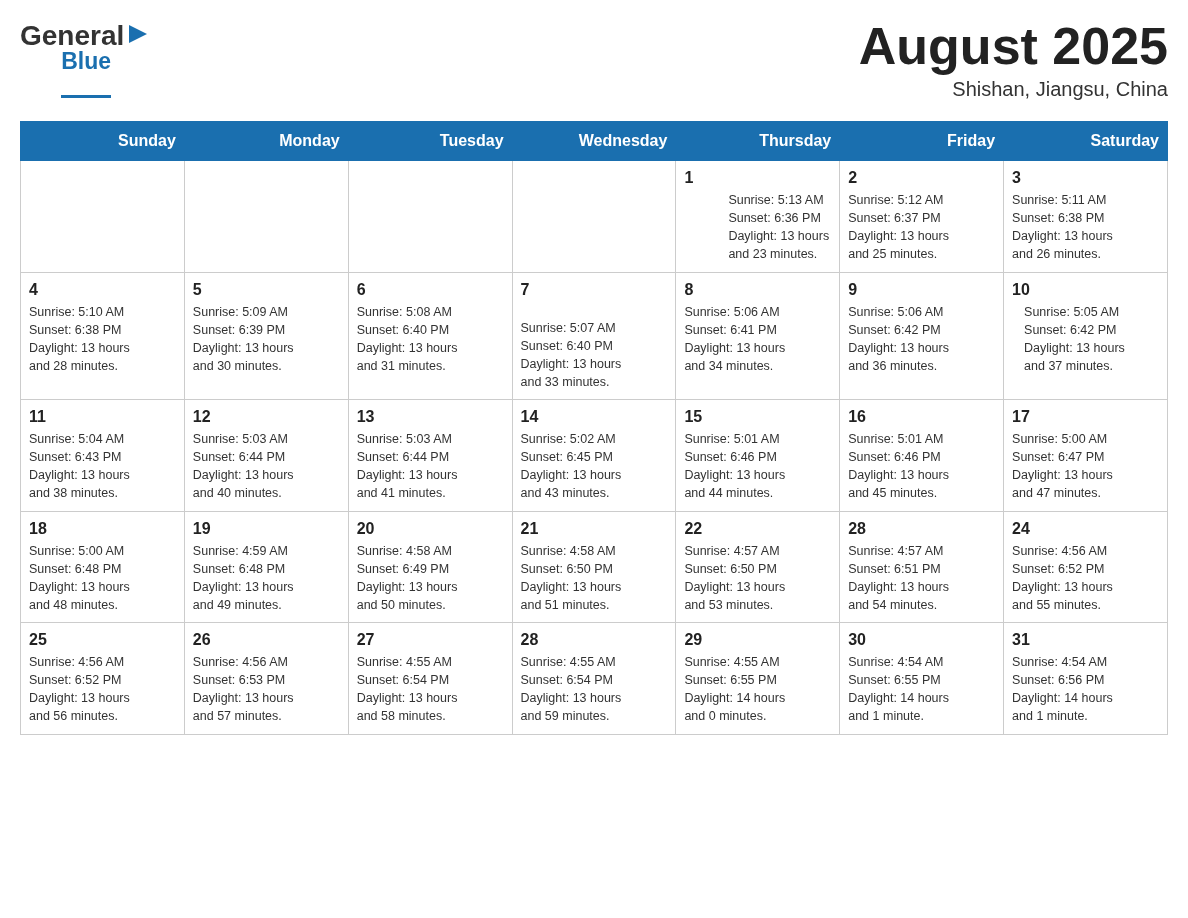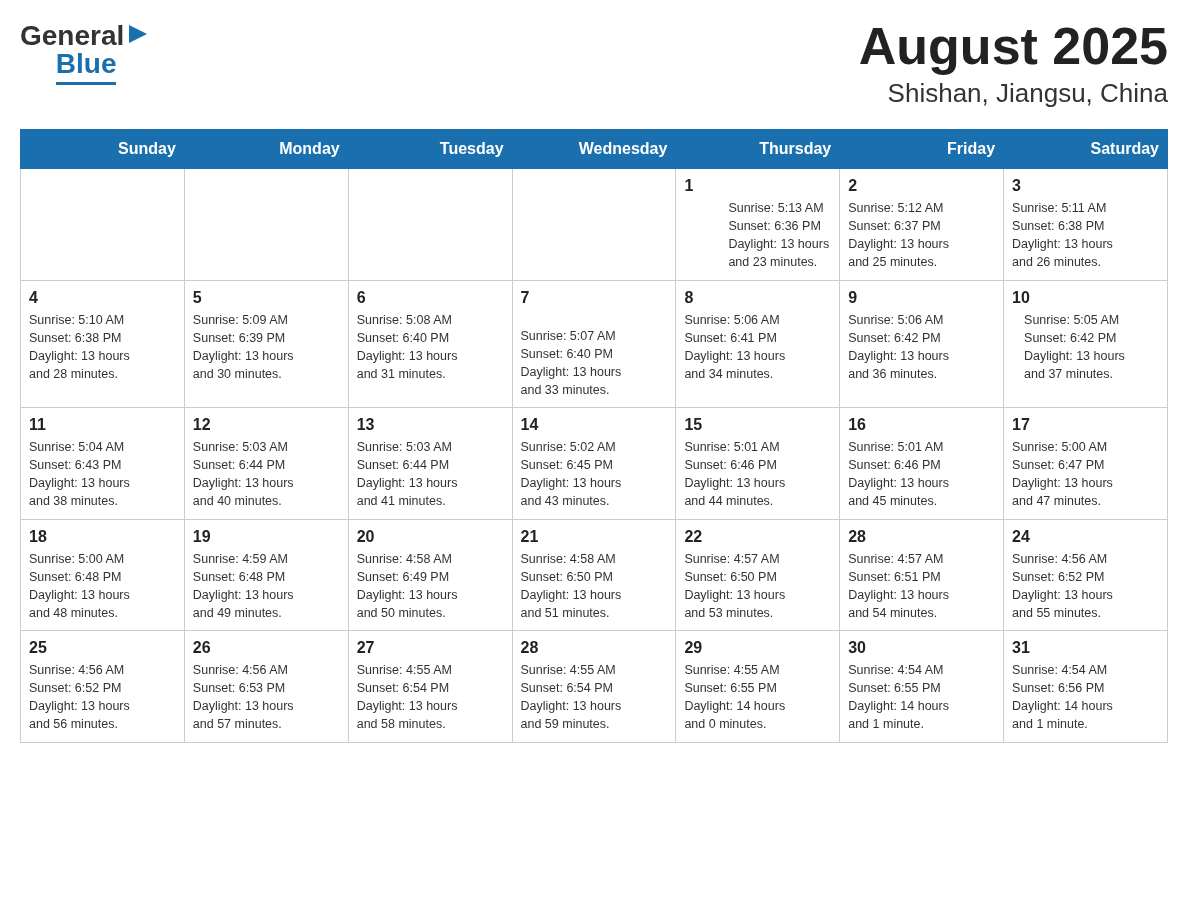--- a/index.html
+++ b/index.html
@@ -98,7 +98,7 @@
       </span>
     </div>
     <div style="display:flex;align-items:center;margin-top:-4px;">
-      <span style="font-size:28px;font-weight:bold;color:#1a6faf;border-bottom:3px solid #1a6faf;padding-bottom:2px;">Blue</span>
+      <span style="font-size:23px;font-weight:bold;color:#1a6faf;border-bottom:3px solid #1a6faf;padding-bottom:20px;">Blue</span>
     </div>
   </div>
   <div class="title-section">

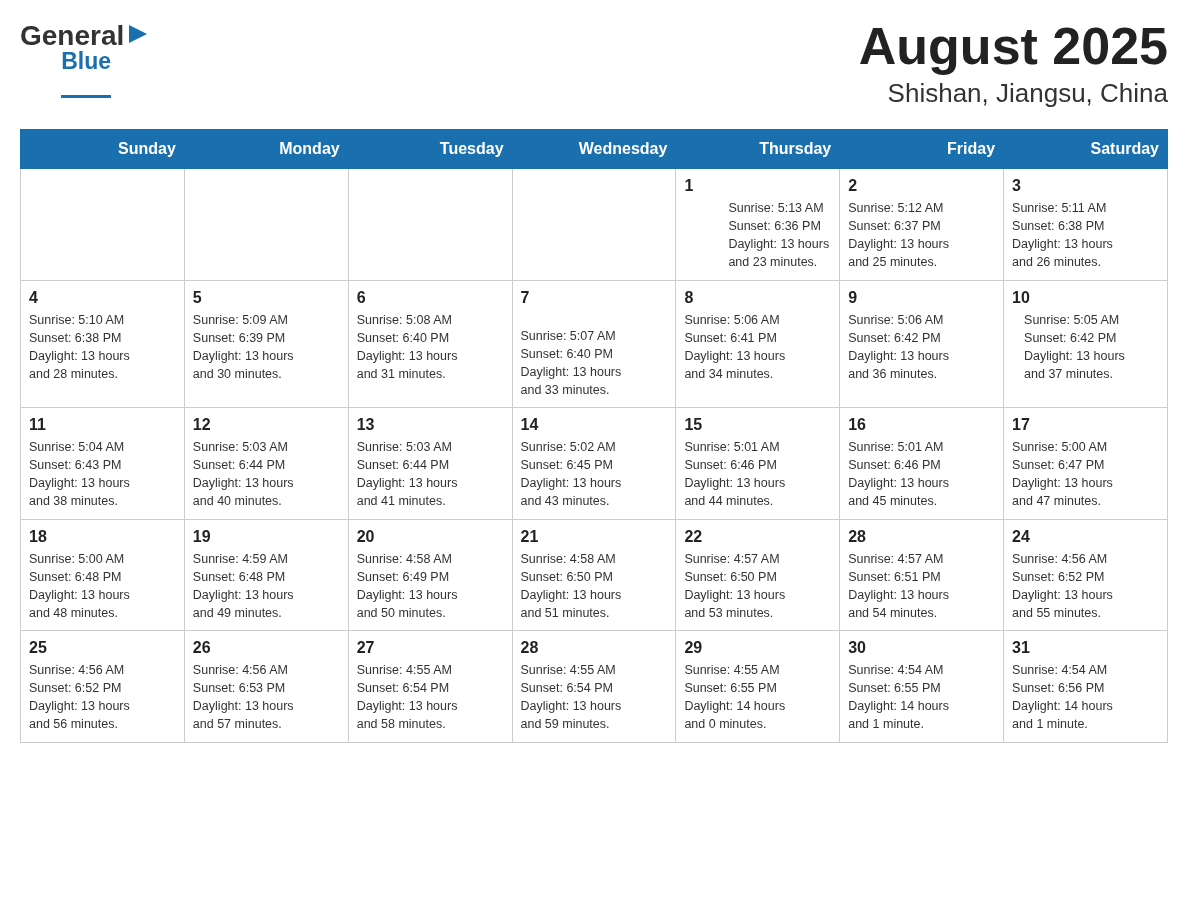--- a/index.html
+++ b/index.html
@@ -36,7 +36,7 @@
       line-height: 1;
     }
     .location {
-      font-size: 26px;
+      font-size: 20px;
       color: #333;
       margin-top: 6px;
     }

